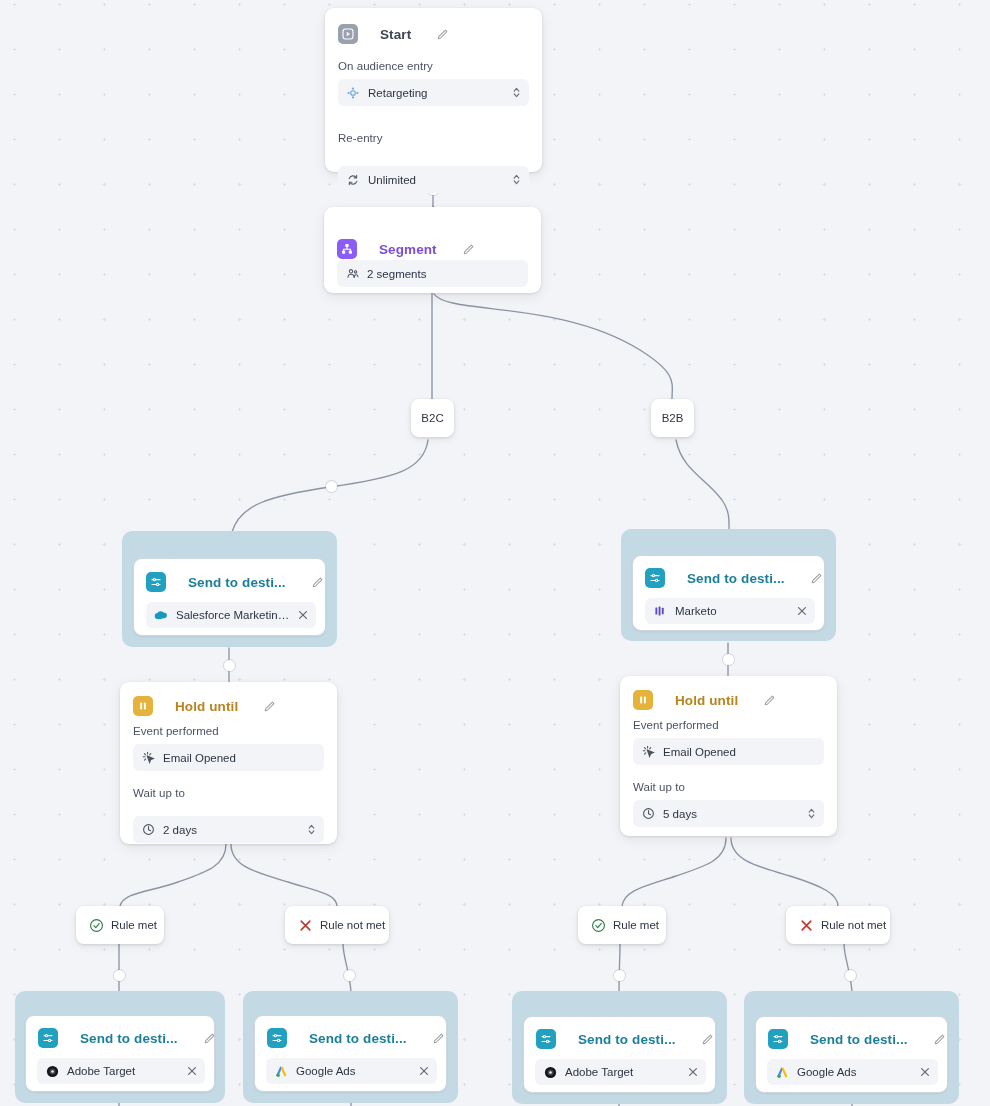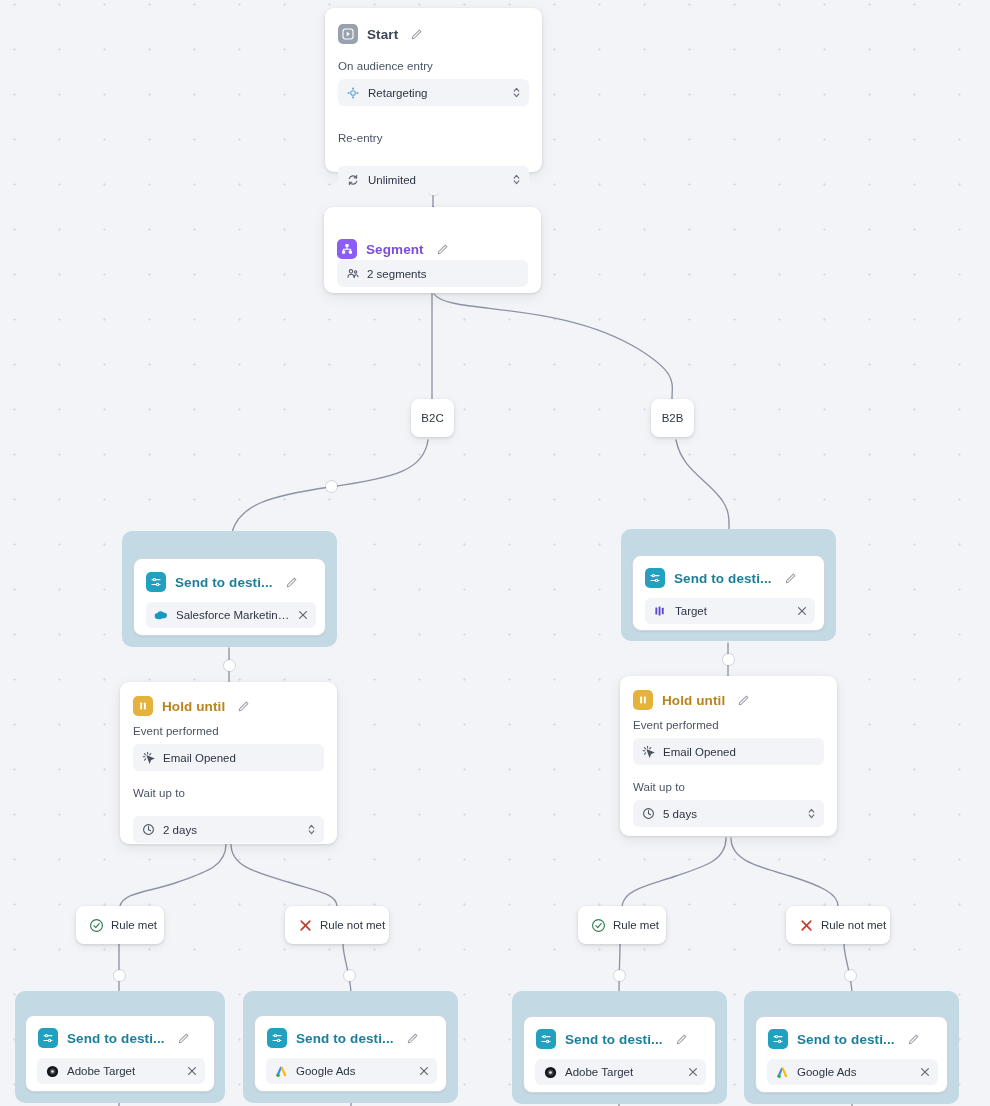--- a/index.html
+++ b/index.html
@@ -40,7 +40,7 @@
   }
 
   .node-head {
-    display: flex; align-items: center; gap: 9px;
+    display: flex; align-items: center; gap: 22px;
     padding: 0;
   }
   .sq-icon {

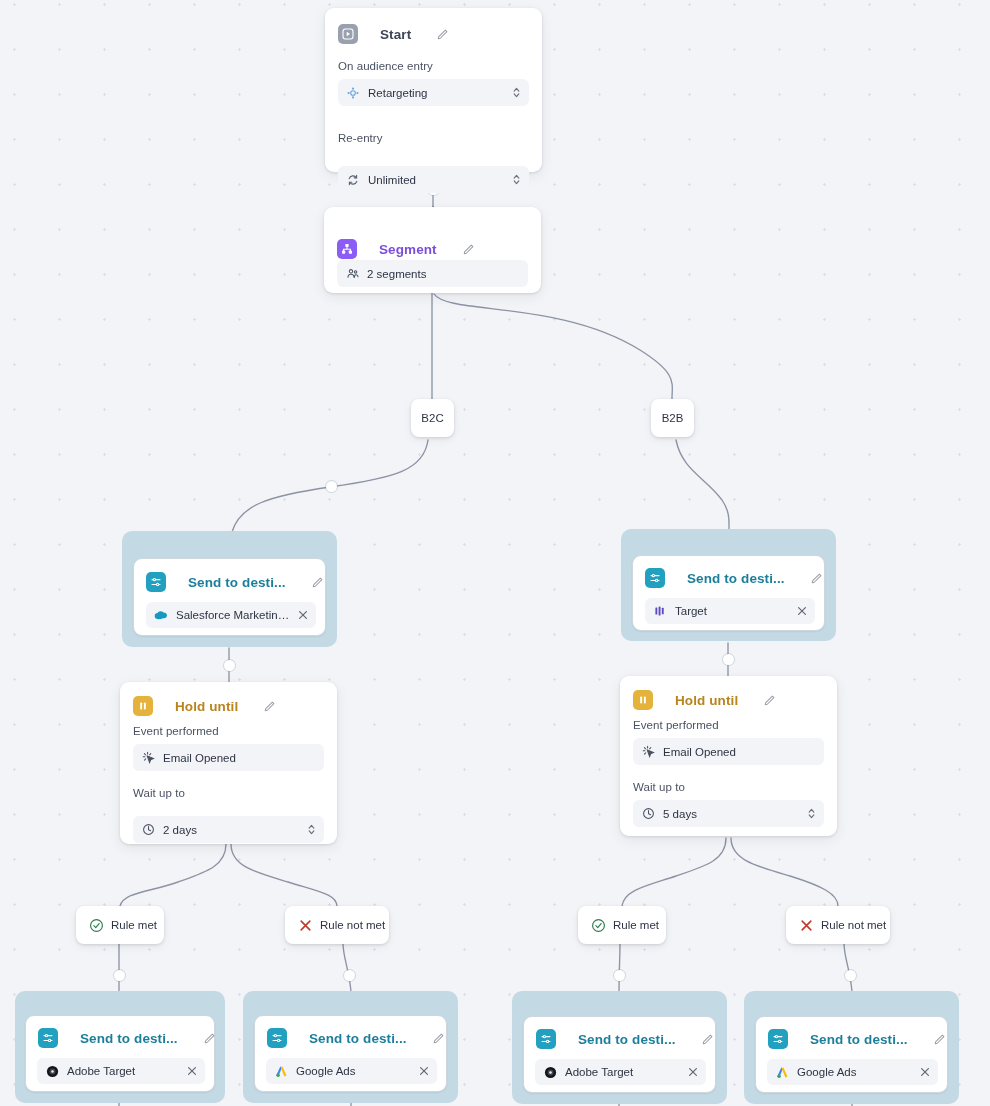--- a/index.html
+++ b/index.html
@@ -300,7 +300,7 @@
               <rect x="7.8" y="2.8" width="1.9" height="6.4" rx=".5" fill="#5c4ac7"></rect>
             </svg>
         </span>
-        <span class="field-text">Target</span>
+        <span class="field-text">Marketo</span>
         <span class="xbtn">
           <svg width="10" height="10" viewBox="0 0 10 10" fill="none" stroke="#2c3444" stroke-width="1.25" stroke-linecap="round">
               <path d="M1.6 1.6 8.4 8.4M8.4 1.6 1.6 8.4"></path>

